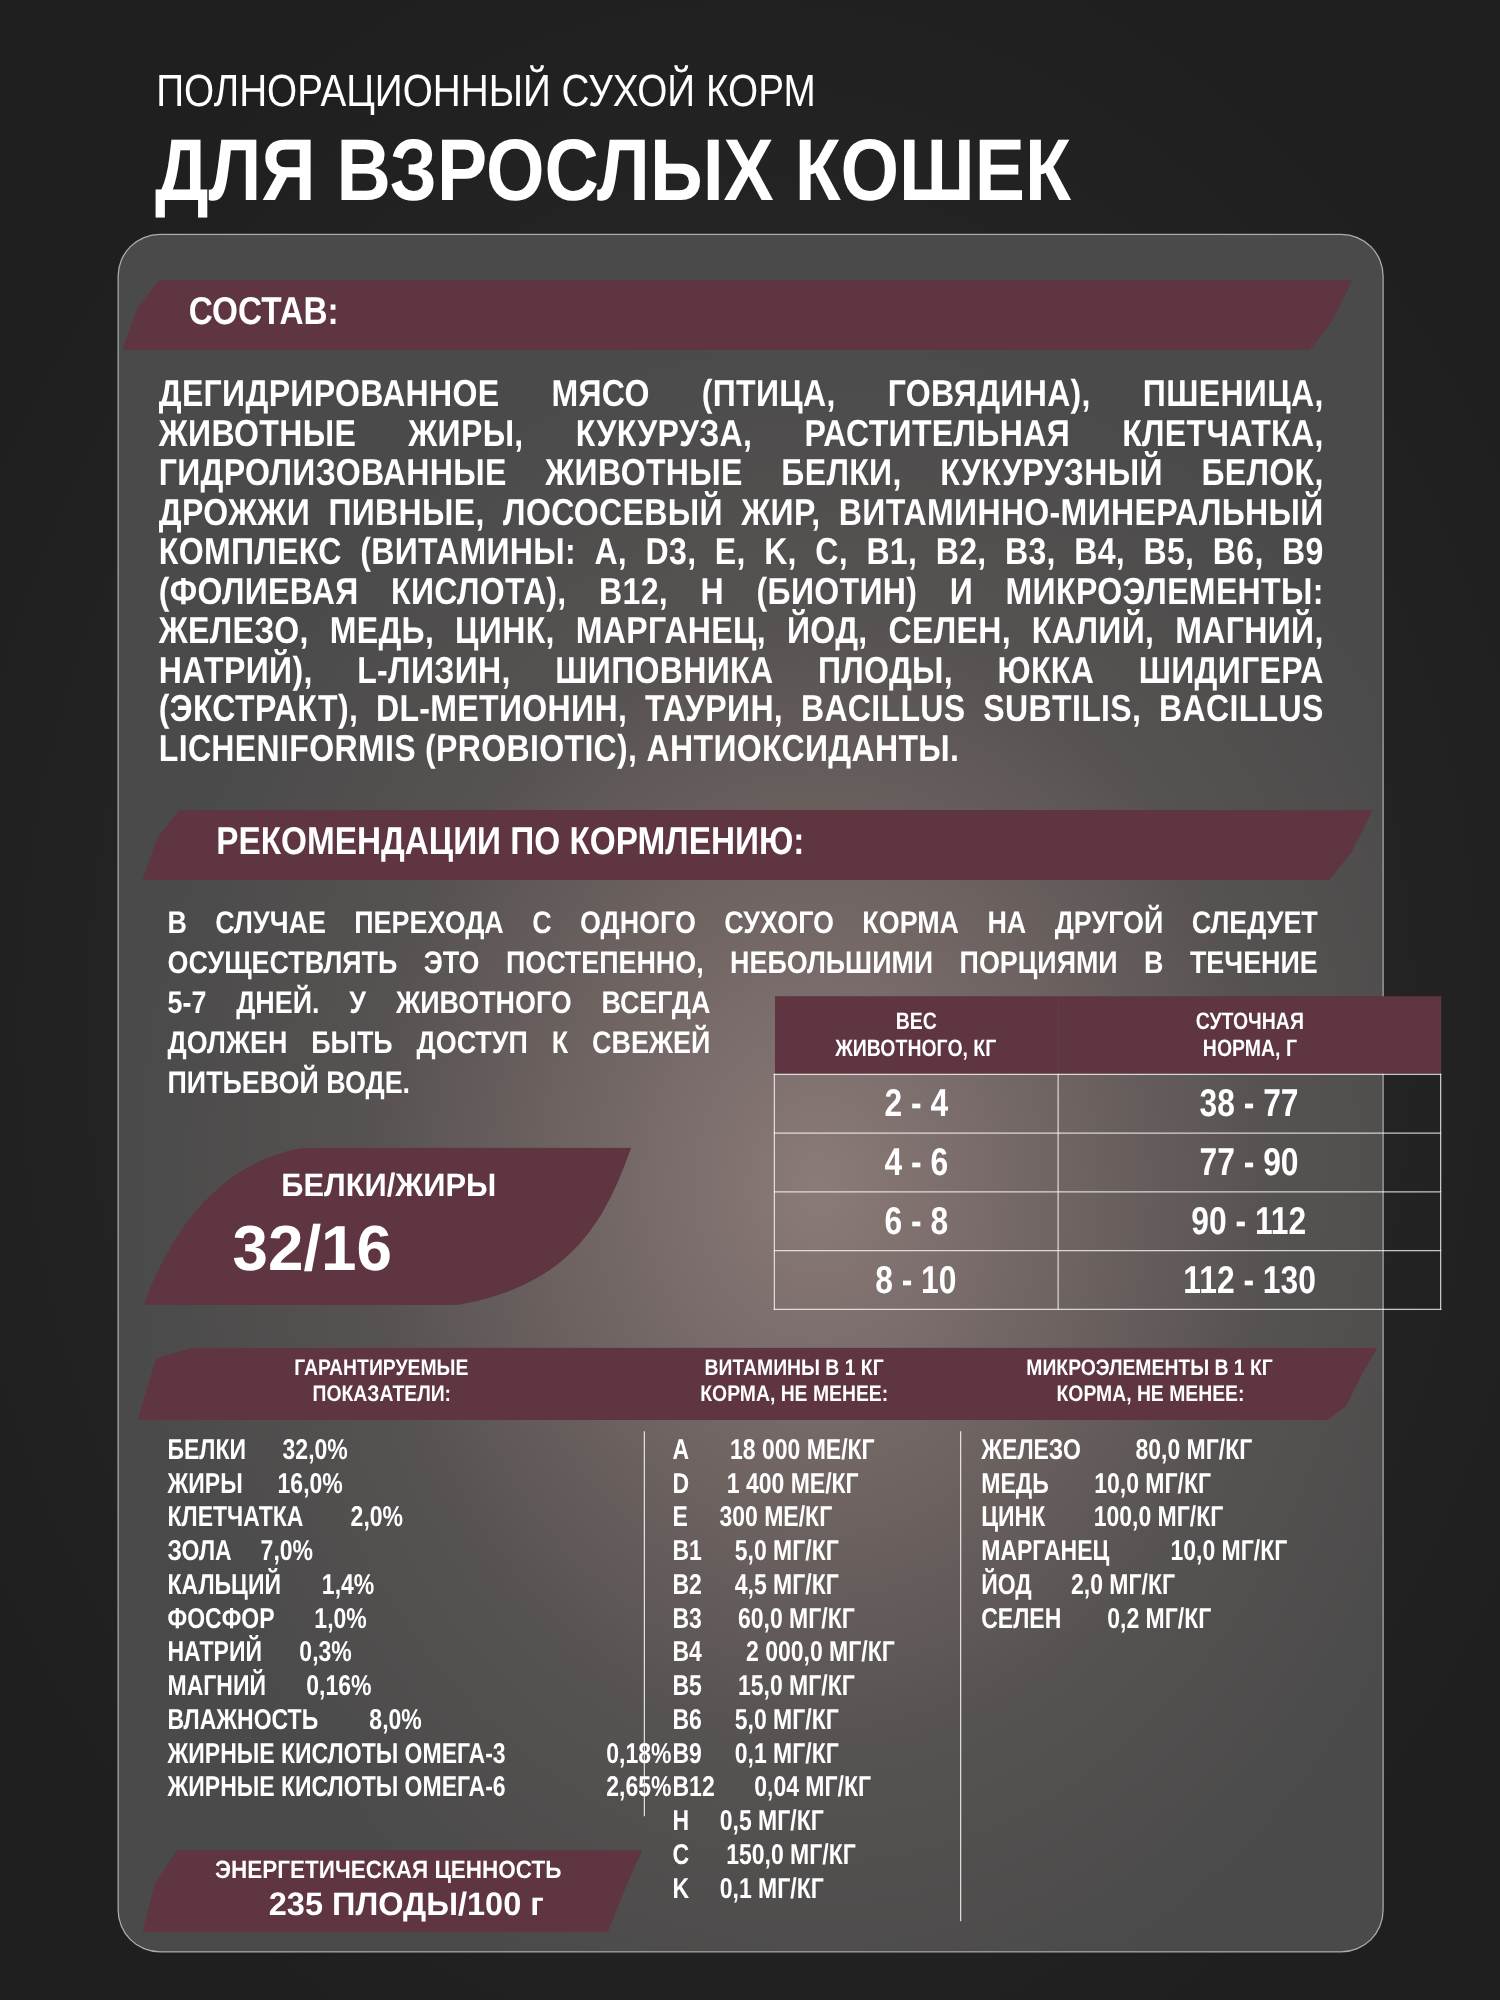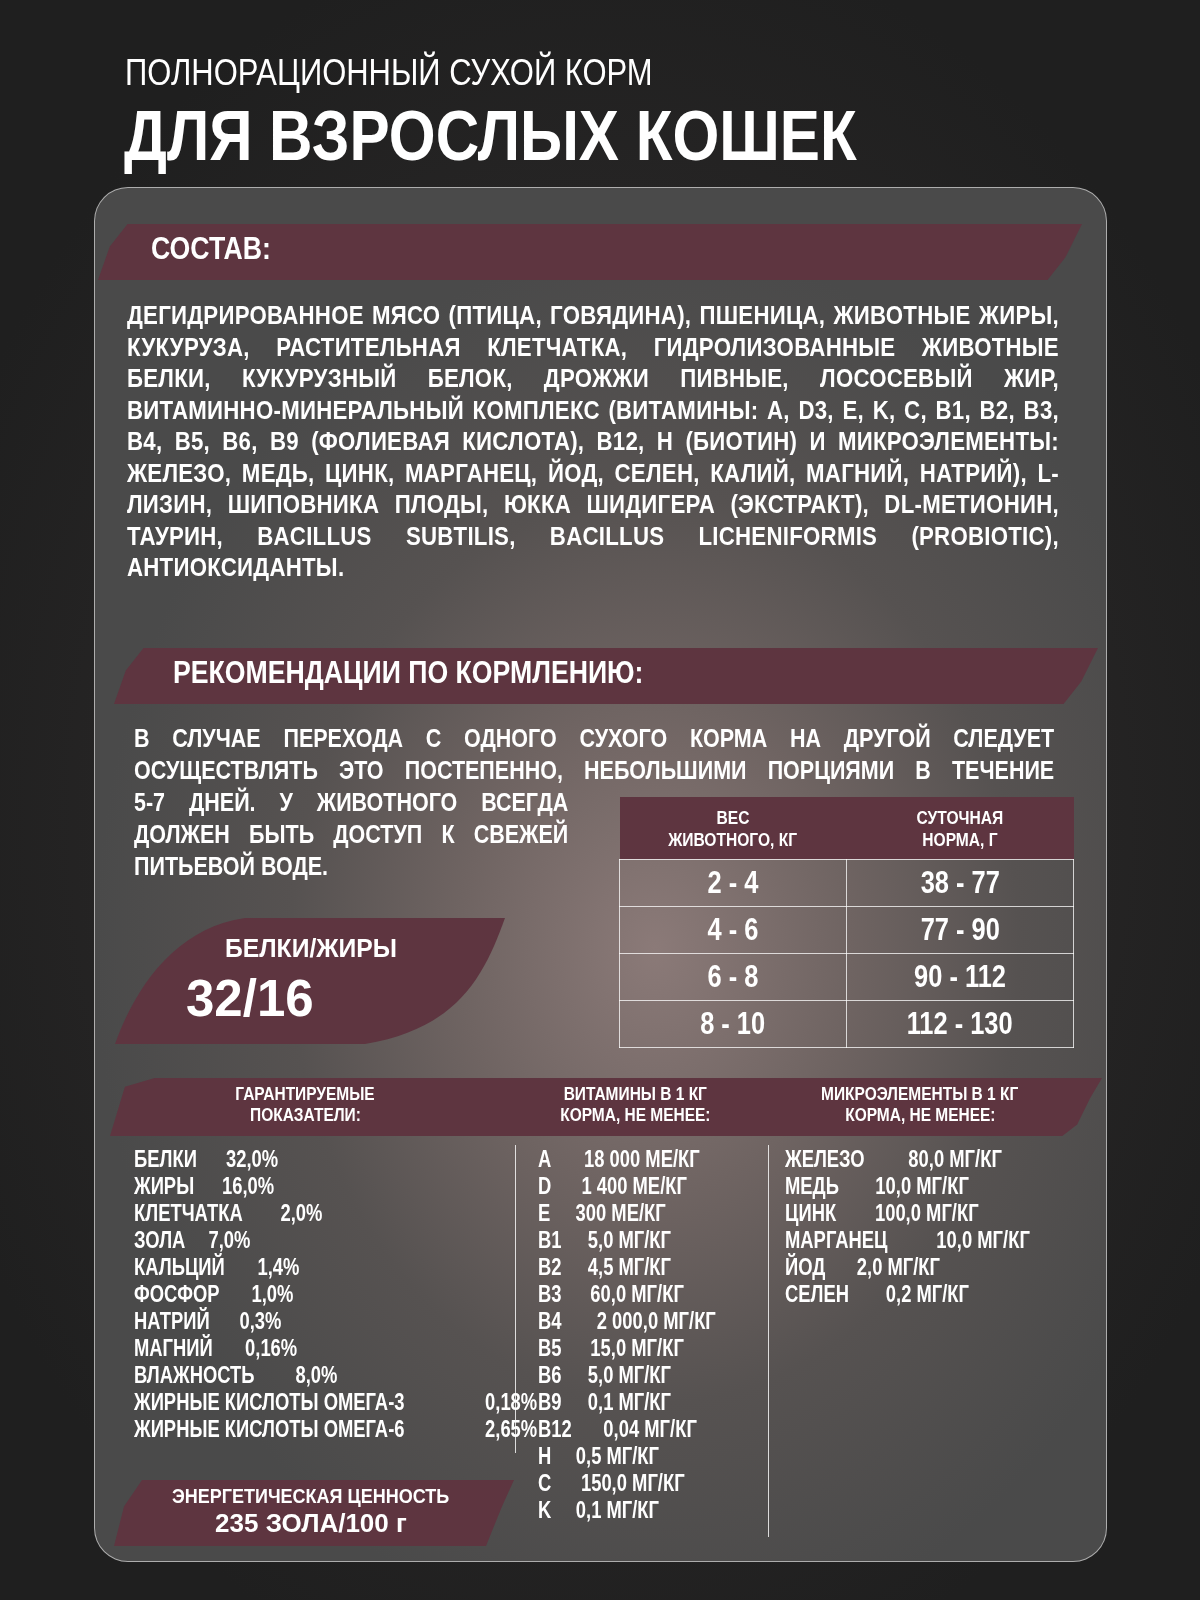--- a/index.html
+++ b/index.html
@@ -51,7 +51,7 @@
 
     .sostav-text {
       position: absolute; left: 127px; top: 300px; width: 930px;
-      font-size: 26px; font-weight: 700; line-height: 31.5px;
+      font-size: 30px; font-weight: 700; line-height: 31.5px;
       text-align: justify; text-align-last: left;
       letter-spacing: 0.3px;
       transform: scaleX(1.0);

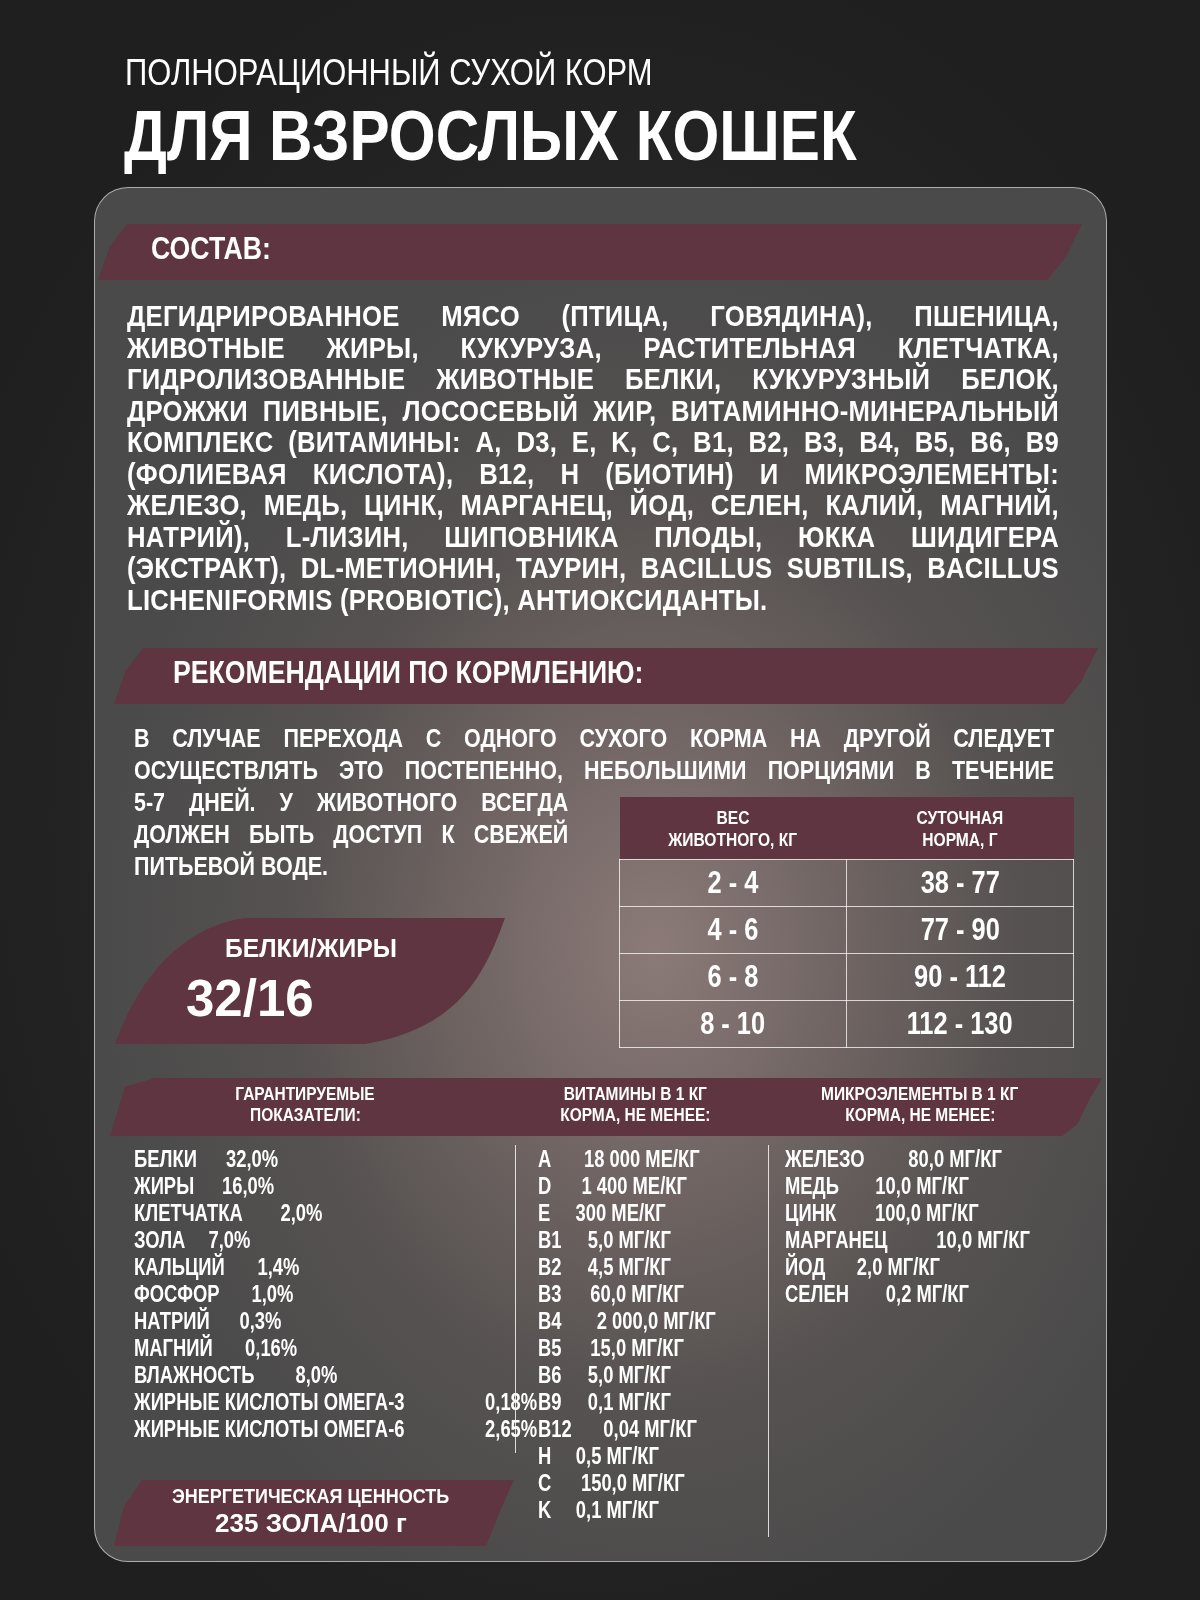--- a/index.html
+++ b/index.html
@@ -81,7 +81,7 @@
     .reco-line-n.last { text-align-last: left; }
 
     .feed-table {
-      position: absolute; left: 619px; top: 797px; width: 455px;
+      position: absolute; left: 619px; top: 797px; width: 534px;
       border-collapse: collapse;
     }
     .feed-table th {

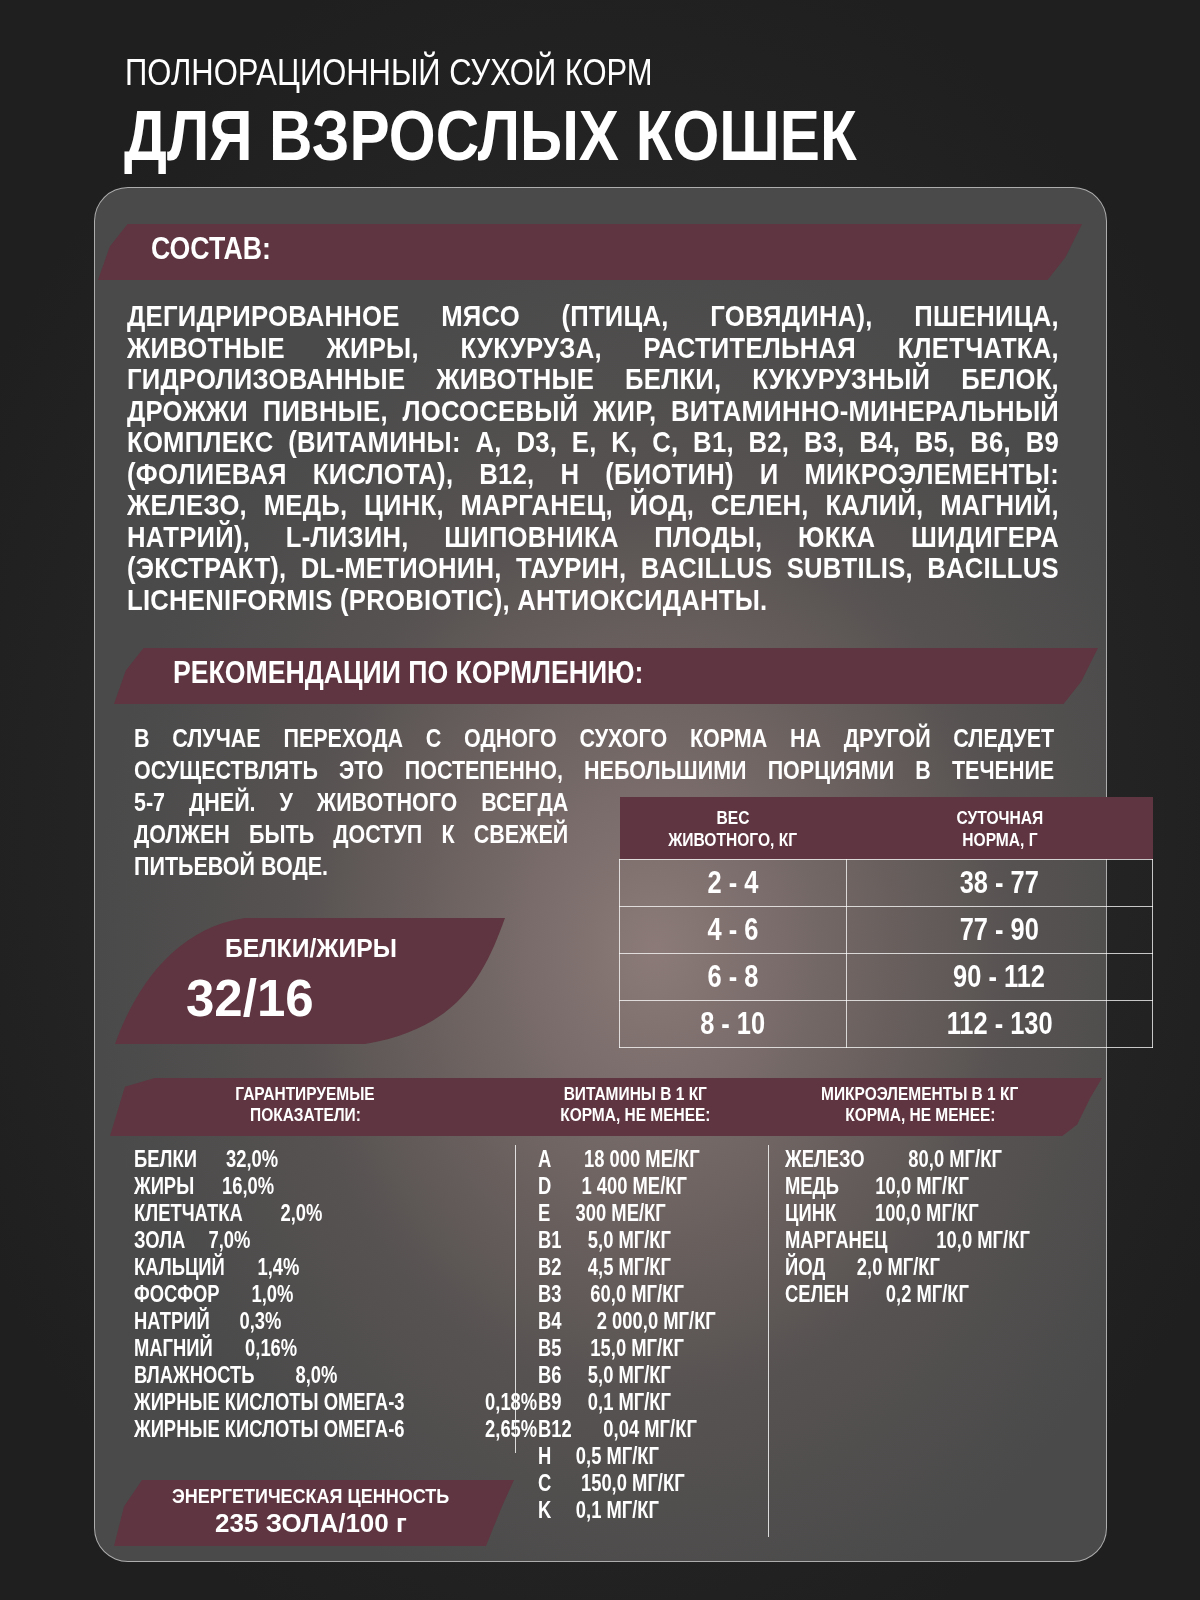--- a/index.html
+++ b/index.html
@@ -367,7 +367,7 @@
 <div class="energy-label">ЭНЕРГЕТИЧЕСКАЯ ЦЕННОСТЬ</div>
 <div class="energy-value">
   <span>235</span>
-  <span>ЗОЛА/100 г</span>
+  <span>ПЛОДЫ/100 г</span>
 </div>
 
 </body></html>

